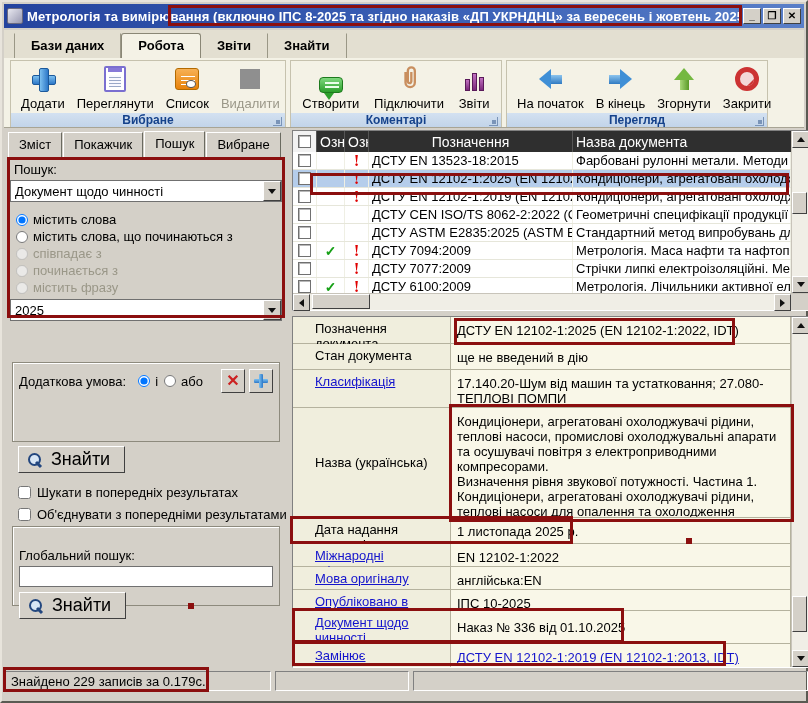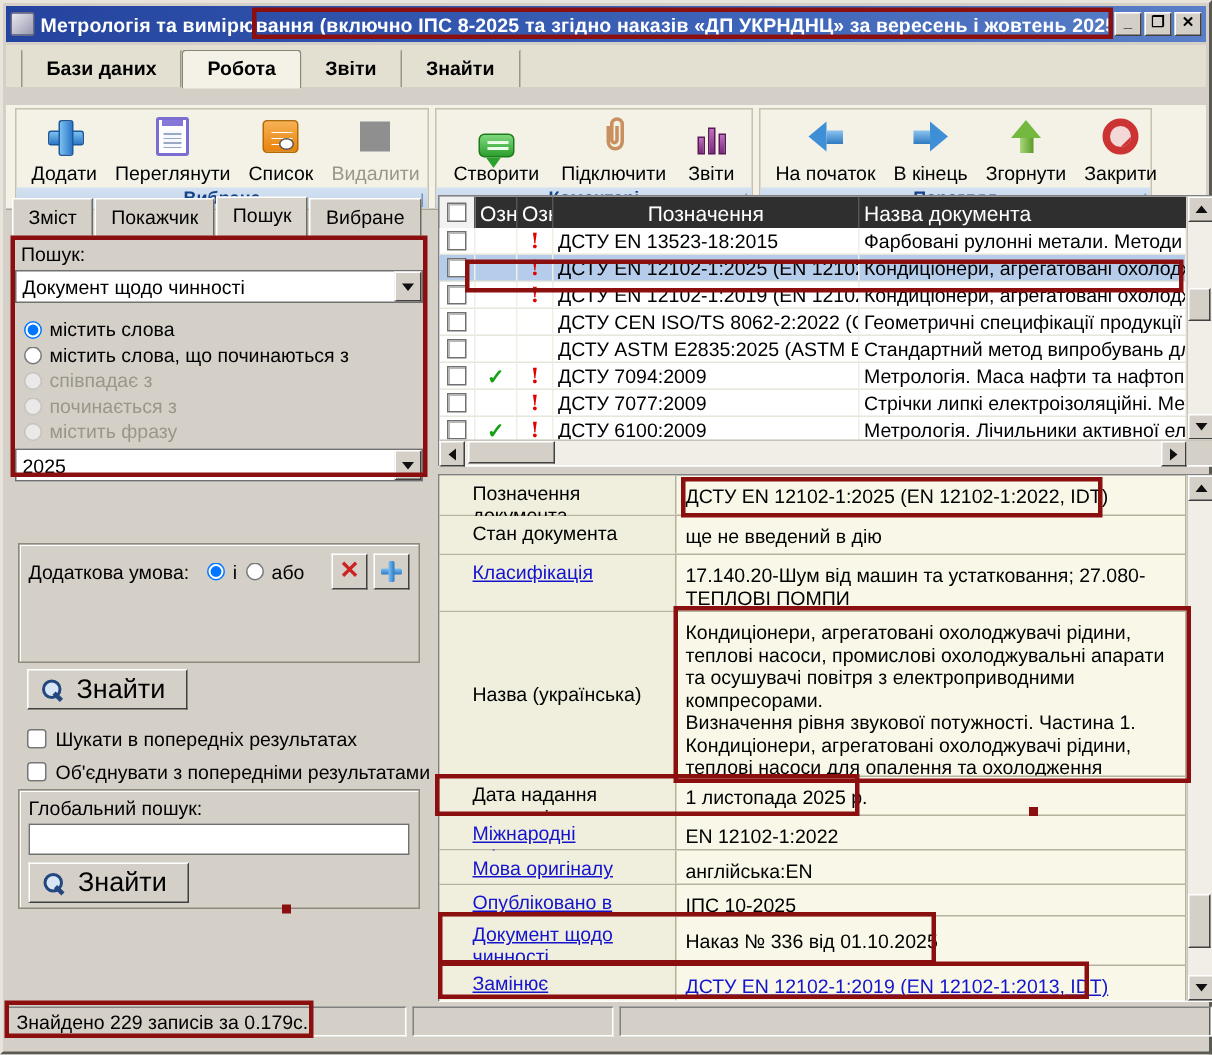--- a/index.html
+++ b/index.html
@@ -30,7 +30,7 @@
     border-radius:3px 3px 0 0; position:relative; top:1px; padding-bottom:6px; }
 
   
-  .ribbon { position:absolute; left:2px; top:68px; right:2px; height:70px;
+  .ribbon { position:absolute; left:2px; top:56px; right:2px; height:70px;
     background:#f4f2e6; border-bottom:1px solid #a8a494; display:flex; padding:2px 2px 0 6px; }
   .rgroup { border:1px solid #c6c2ae; background:#f4f2e6; display:flex; flex-direction:column; margin-right:4px; }
   .rbtns { flex:1; display:flex; align-items:stretch; justify-content:space-around; padding:2px 4px 0; }

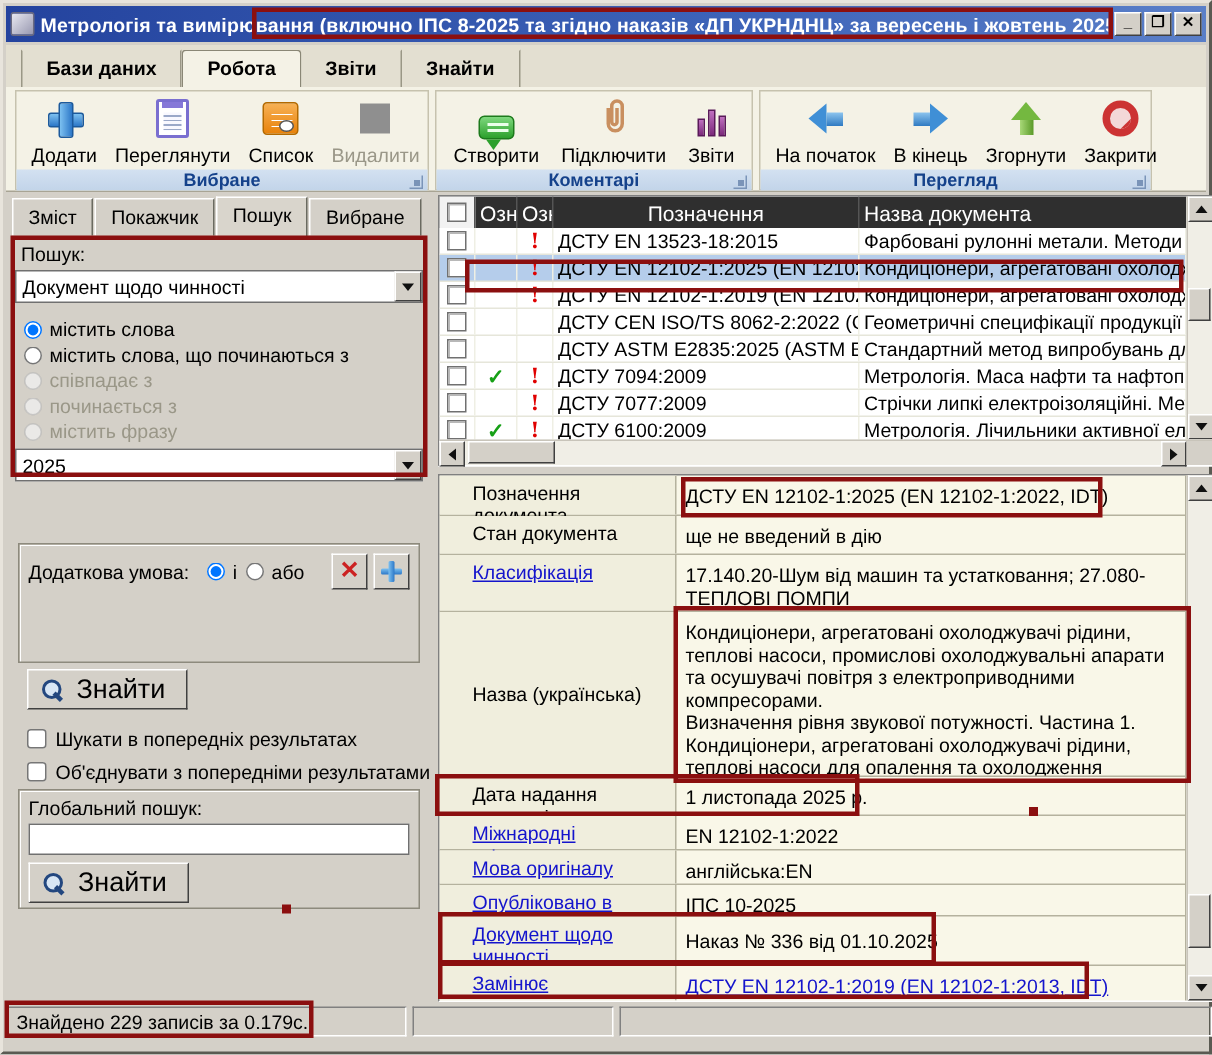--- a/index.html
+++ b/index.html
@@ -375,7 +375,7 @@
   </label>
 
   <div class="globalbox">
-    <div style="margin-bottom:3px;">Глобальний пошук:</div>
+    <div style="margin-bottom:3px;margin-top:17px;">Глобальний пошук:</div>
     <input class="text-input" value="" style="">
     <button class="find-btn" style="margin-top:5px;">
       <span class="ic-find"></span>

